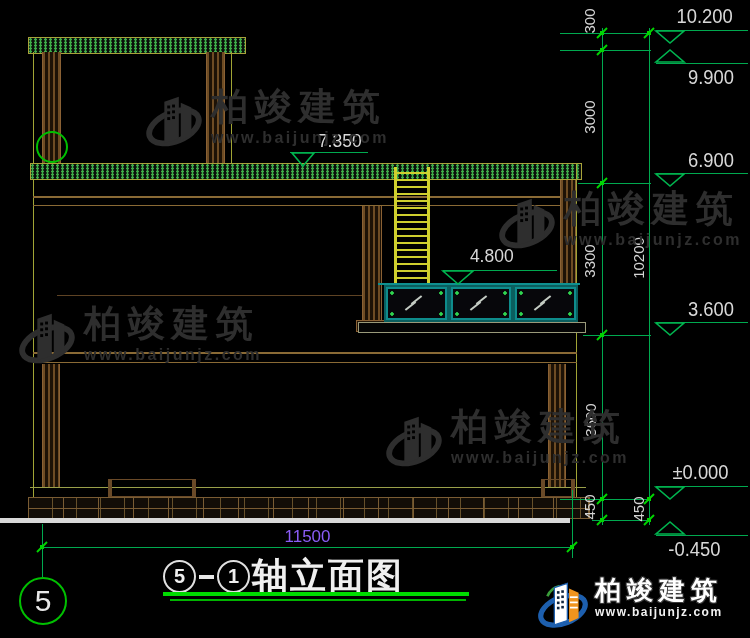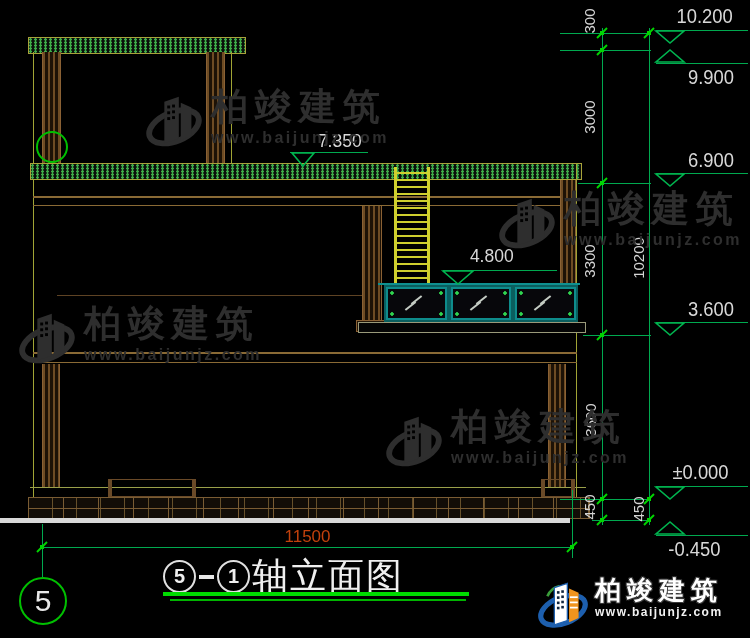--- a/index.html
+++ b/index.html
@@ -177,7 +177,7 @@
   <div class="vtext" style="left:614px;top:251px;width:48px;height:14px;">10200</div>
   <div class="vtext" style="left:622px;top:502px;width:32px;height:14px;">450</div>
 
-  <div class="abs" style="left:270px;top:527px;width:75px;text-align:center;color:#c2410c;font-size:17px;">11500</div>
+  <div class="abs" style="left:270px;top:527px;width:75px;text-align:center;color:#8b5cf6;font-size:17px;">11500</div>
 
   <div class="abs ring" style="left:19px;top:577px;width:44px;height:44px;border:2px solid #00c000;display:flex;align-items:center;justify-content:center;">
     <span style="color:#e8e8e8;font-size:30px;">5</span>

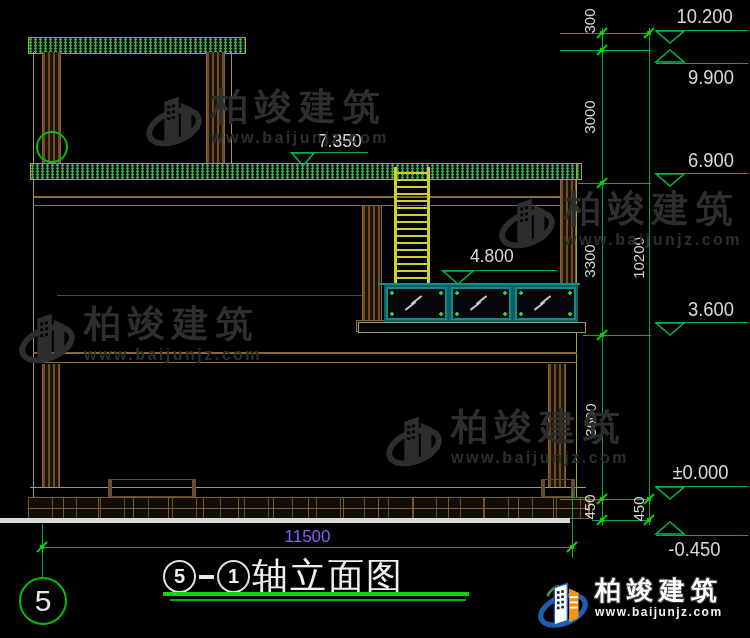--- a/index.html
+++ b/index.html
@@ -47,7 +47,7 @@
   .titlebar{position:absolute;left:163px;top:552px;display:flex;align-items:center;color:#efefef;}
   .tcirc{width:29px;height:29px;border:2.5px solid #e0e0e0;border-radius:50%;display:flex;
          align-items:center;justify-content:center;font-size:20px;font-weight:bold;}
-  .tmain{font-size:36px;font-weight:normal;letter-spacing:2px;margin-left:2px;white-space:nowrap;}
+  .tmain{font-size:36px;font-weight:bold;letter-spacing:2px;margin-left:2px;white-space:nowrap;}
   .tscale{font-size:26px;font-weight:bold;letter-spacing:2px;margin-left:22px;}
   .tdash{width:15px;height:4px;background:#e8e8e8;margin:0 3px;display:inline-block;overflow:hidden;
          color:transparent;font-size:2px;}

